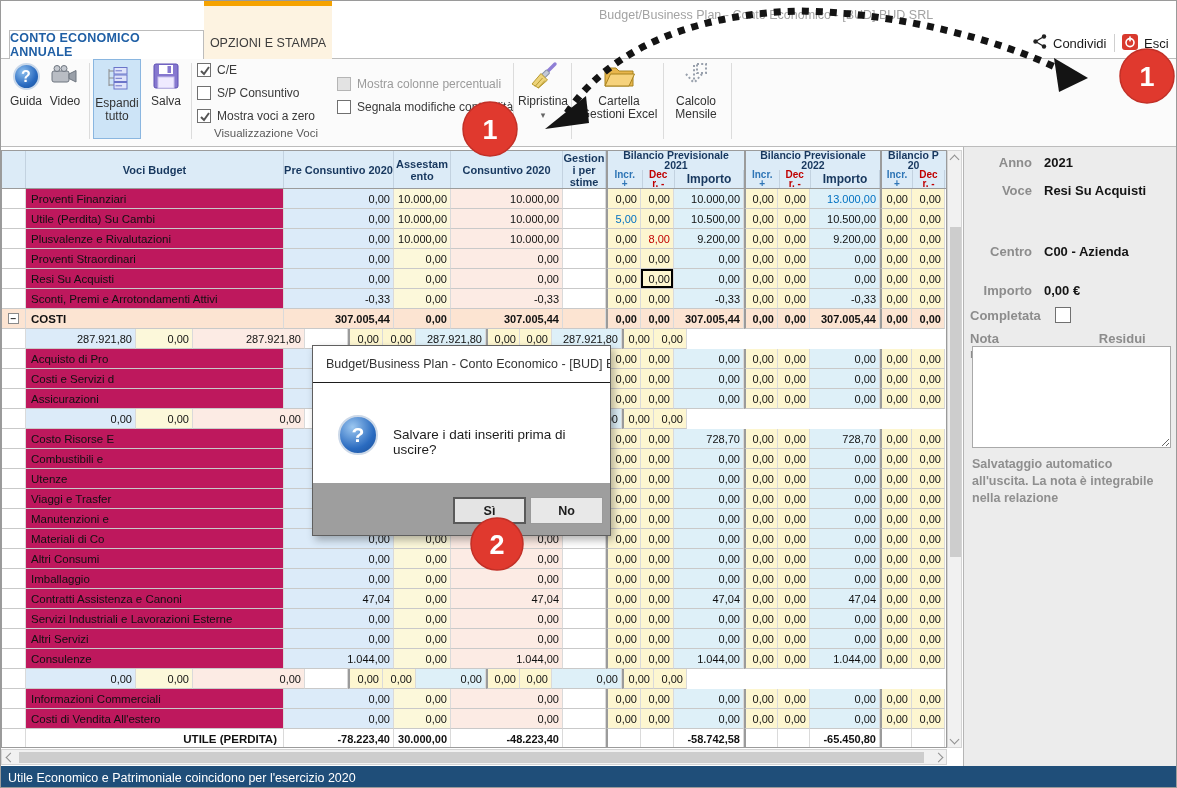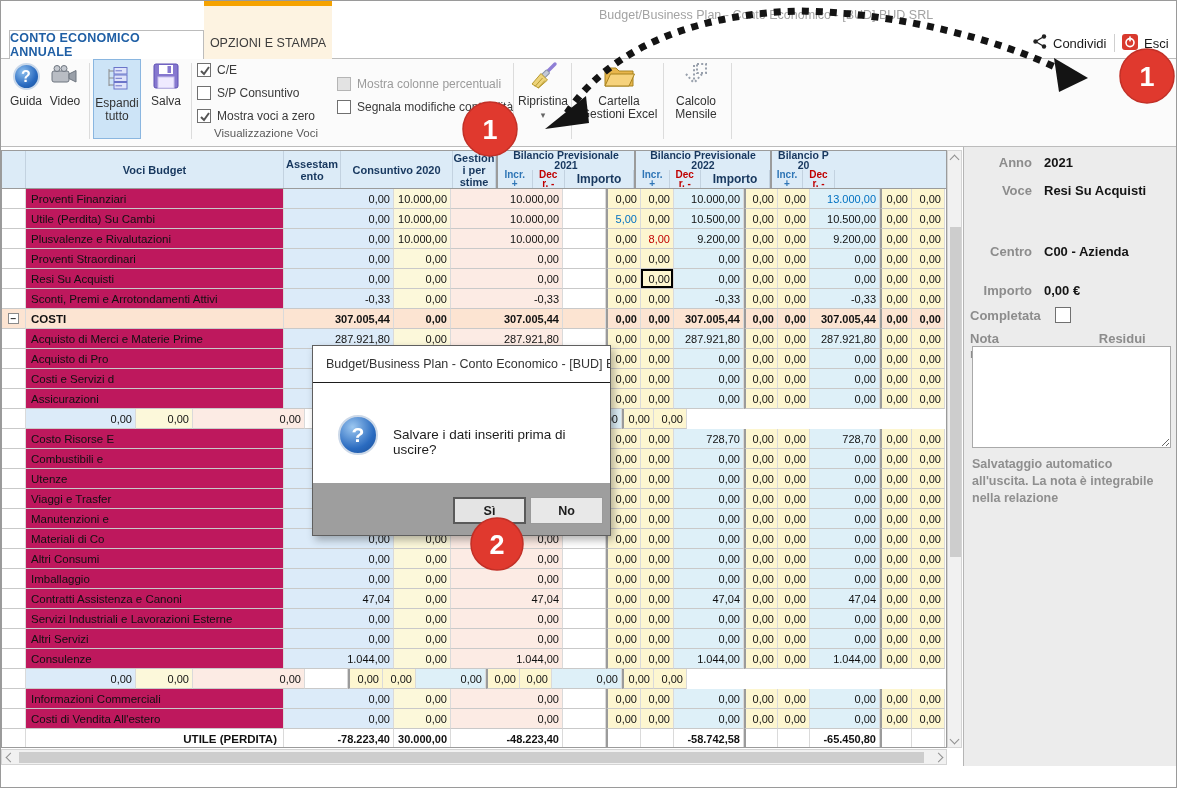--- a/index.html
+++ b/index.html
@@ -281,6 +281,7 @@
     <div class="grid-header">
       <div class="h-cell w-exp"></div>
       <div class="h-cell w-voci">Voci Budget</div>
+      <div class="h-cell" style="width:110px">Pre Consuntivo 2020</div>
       <div class="h-cell" style="width:57px">Assestamento</div>
       <div class="h-cell" style="width:112px">Consuntivo 2020</div>
       <div class="h-cell" style="width:43px">Gestioni per stime</div>

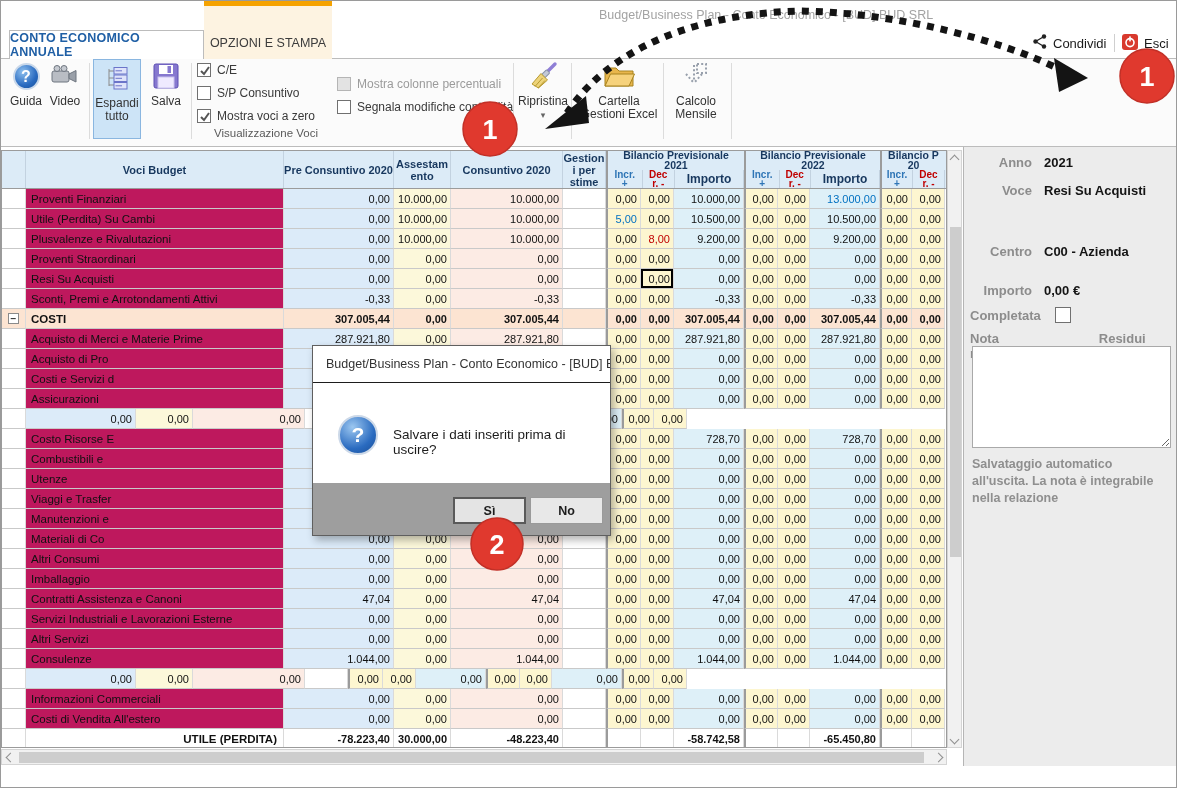--- a/index.html
+++ b/index.html
@@ -459,7 +459,6 @@
         </div>
         <div class="row">
           <div class="cell exp"></div>
-          <div class="cell name">Acquisto di Merci e Materie Prime</div>
           <div class="cell num" style="width: 110px; background: rgb(220, 235, 249);">287.921,80</div>
           <div class="cell num" style="width: 57px; background: rgb(252, 248, 218);">0,00</div>
           <div class="cell num" style="width: 112px; background: rgb(252, 235, 228);">287.921,80</div>

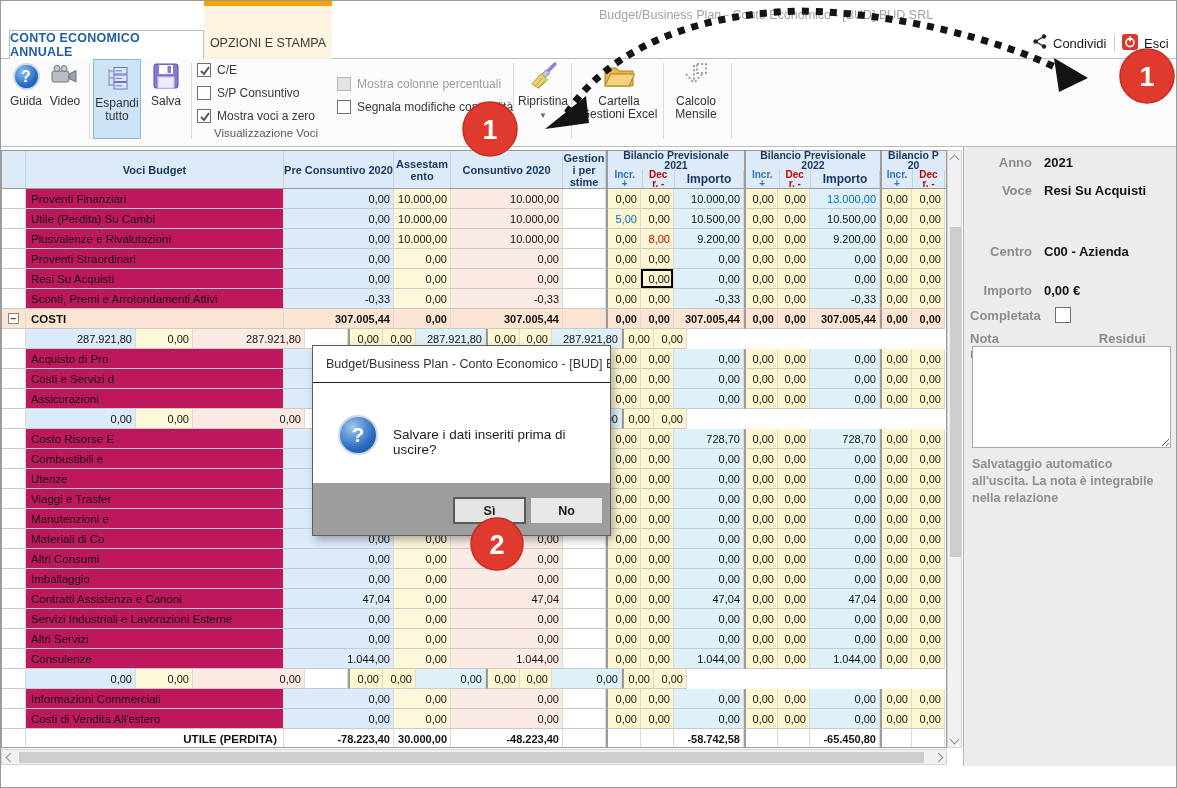--- a/index.html
+++ b/index.html
@@ -841,6 +841,9 @@
     <div class="note-hint">Salvataggio automatico all'uscita. La nota è integrabile nella relazione</div>
   </div>
 
+  <div class="statusbar">
+    <span>Utile Economico e Patrimoniale coincidono per l'esercizio 2020</span>
+  </div>
 
   <div class="dialog">
     <div class="dlg-title">Budget/Business Plan - Conto Economico - [BUD] BUD SRL</div>

